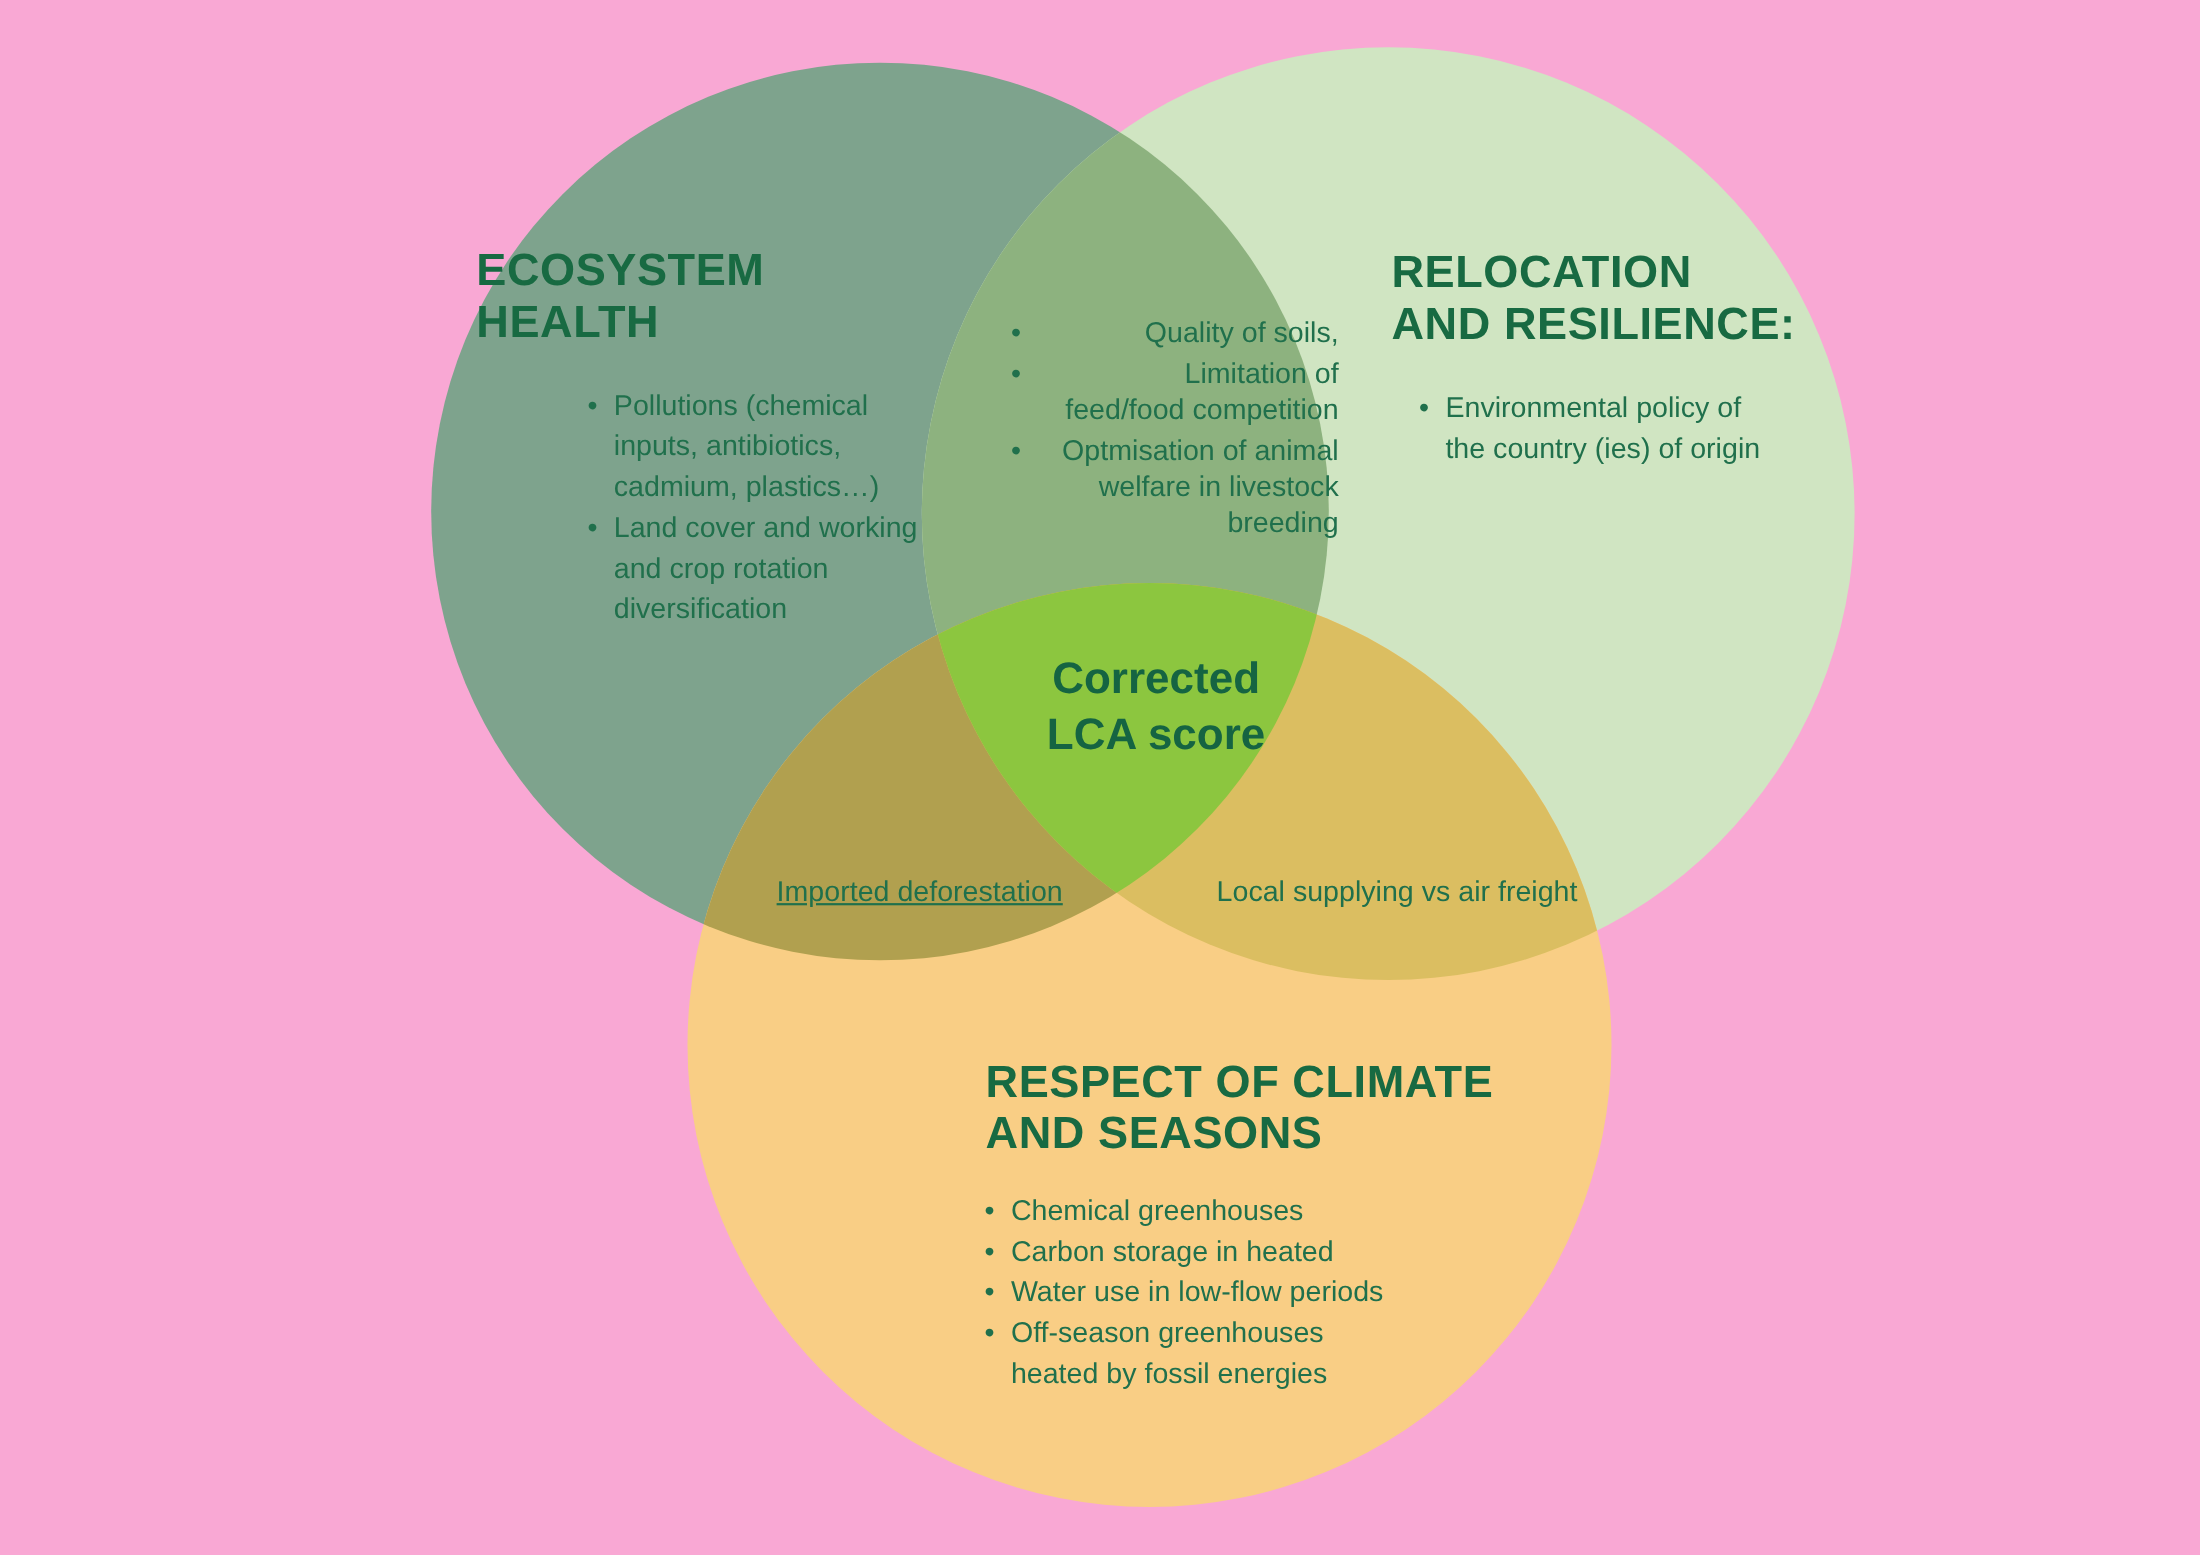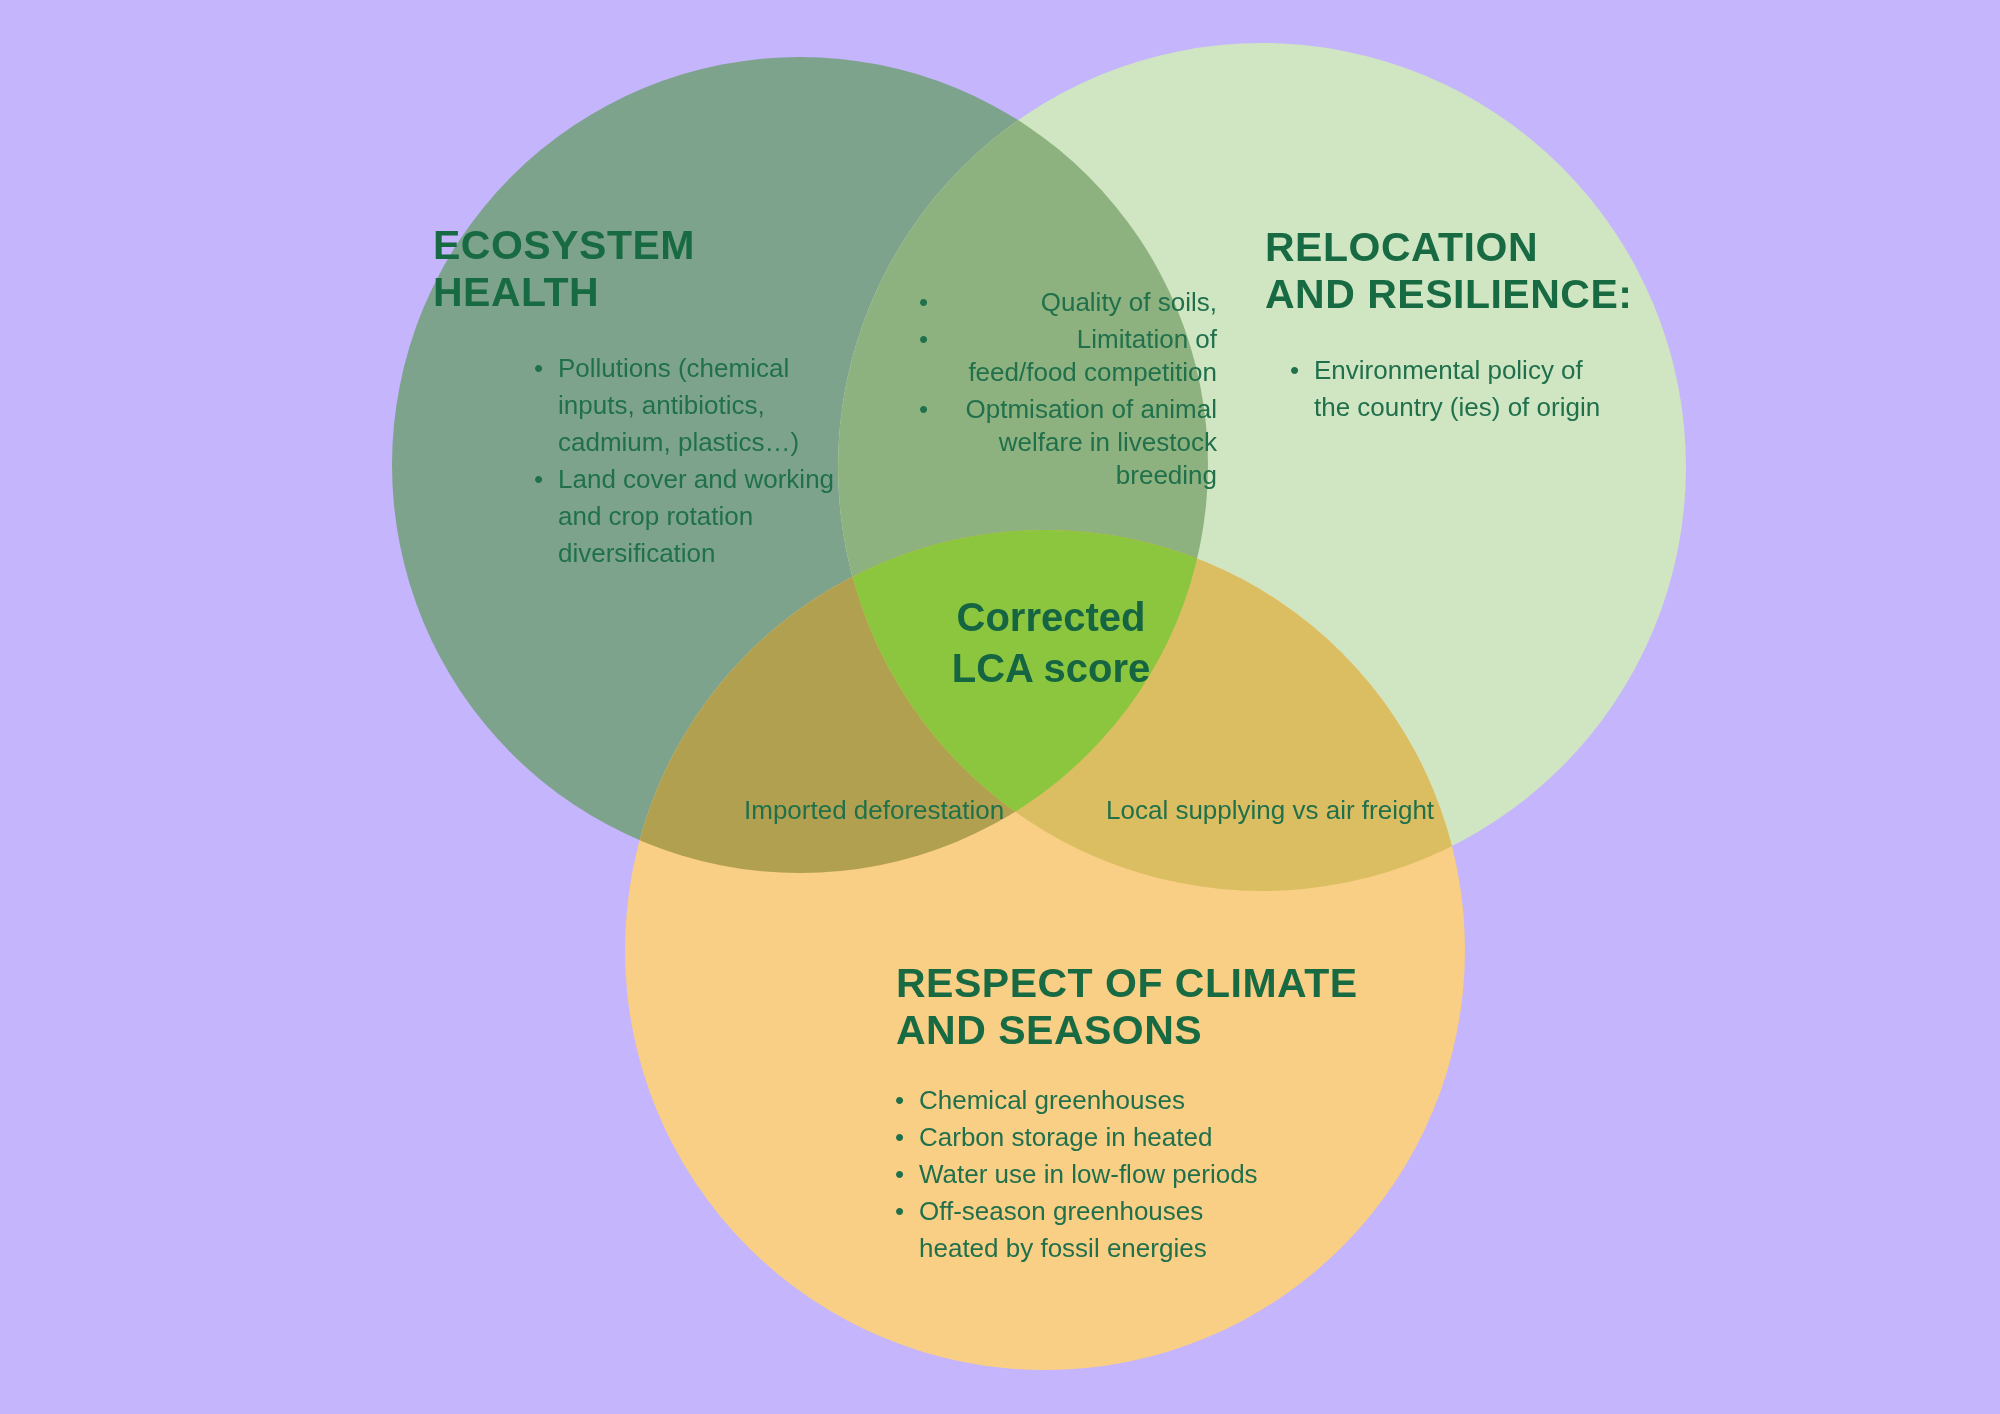--- a/index.html
+++ b/index.html
@@ -7,7 +7,7 @@
     position: relative;
     width: 2000px;
     height: 1414px;
-    background: #c4b5fd;
+    background: #f9a8d4;
     overflow: hidden;
     font-family: "Liberation Sans", sans-serif;
   }

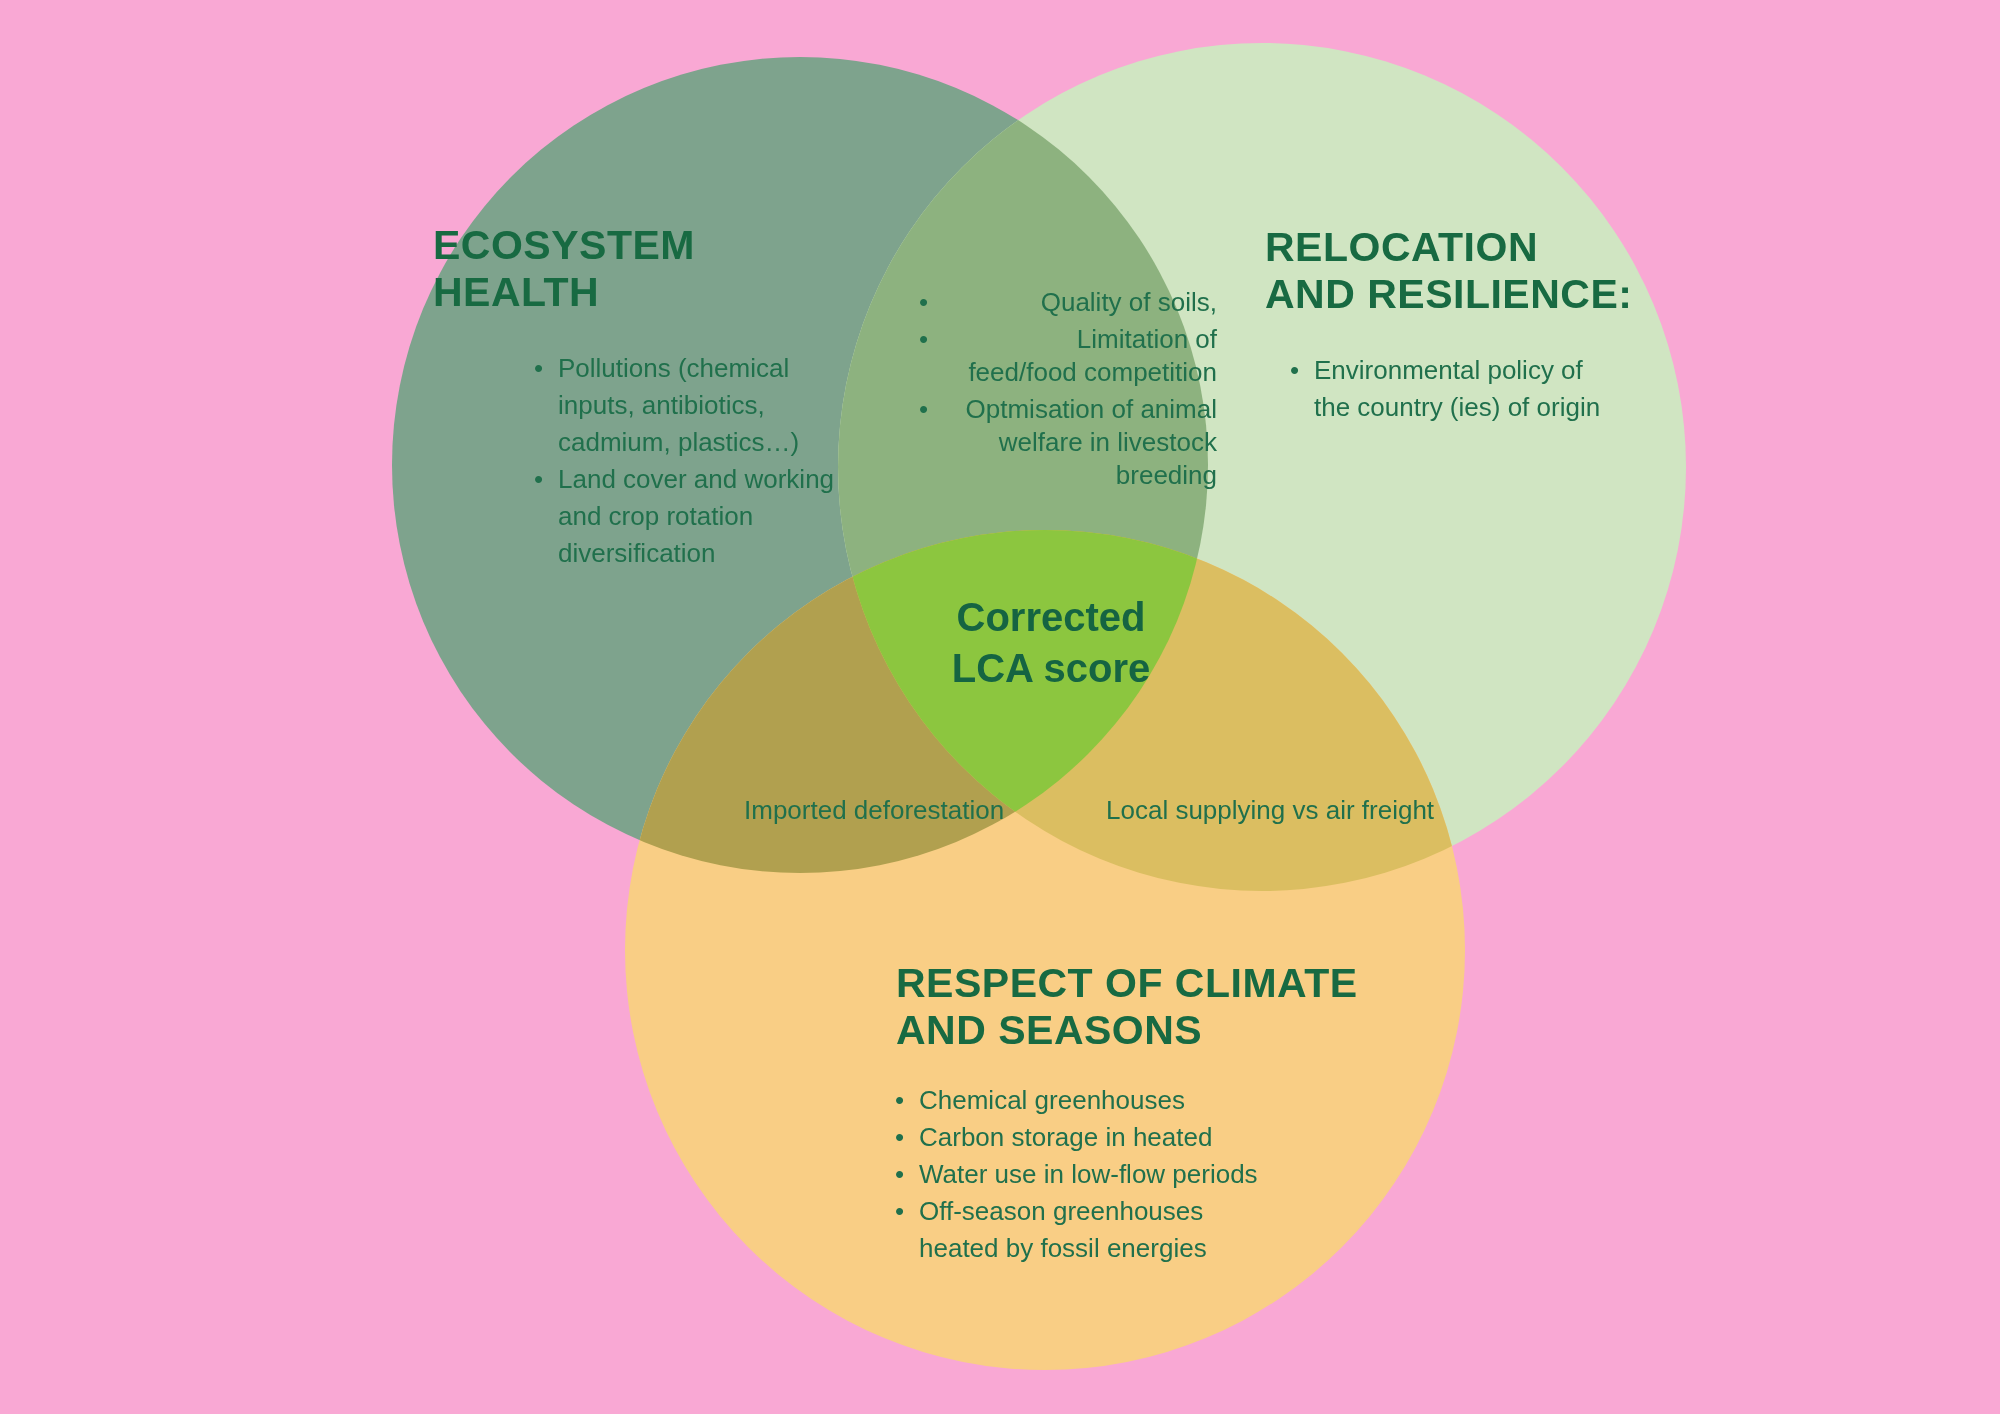--- a/index.html
+++ b/index.html
@@ -124,7 +124,7 @@
   <div class="abs center-label" style="left:901px; top:592px; width:300px;">Corrected
 LCA score</div>
 
-  <div class="abs region-label" style="left:744px; top:794px;">Imported deforestation</div>
+  <div class="abs region-label" style="left:706px; top:794px;text-decoration:underline;">Imported deforestation</div>
 
   <div class="abs region-label" style="left:1106px; top:794px;">Local supplying vs air freight</div>
 

